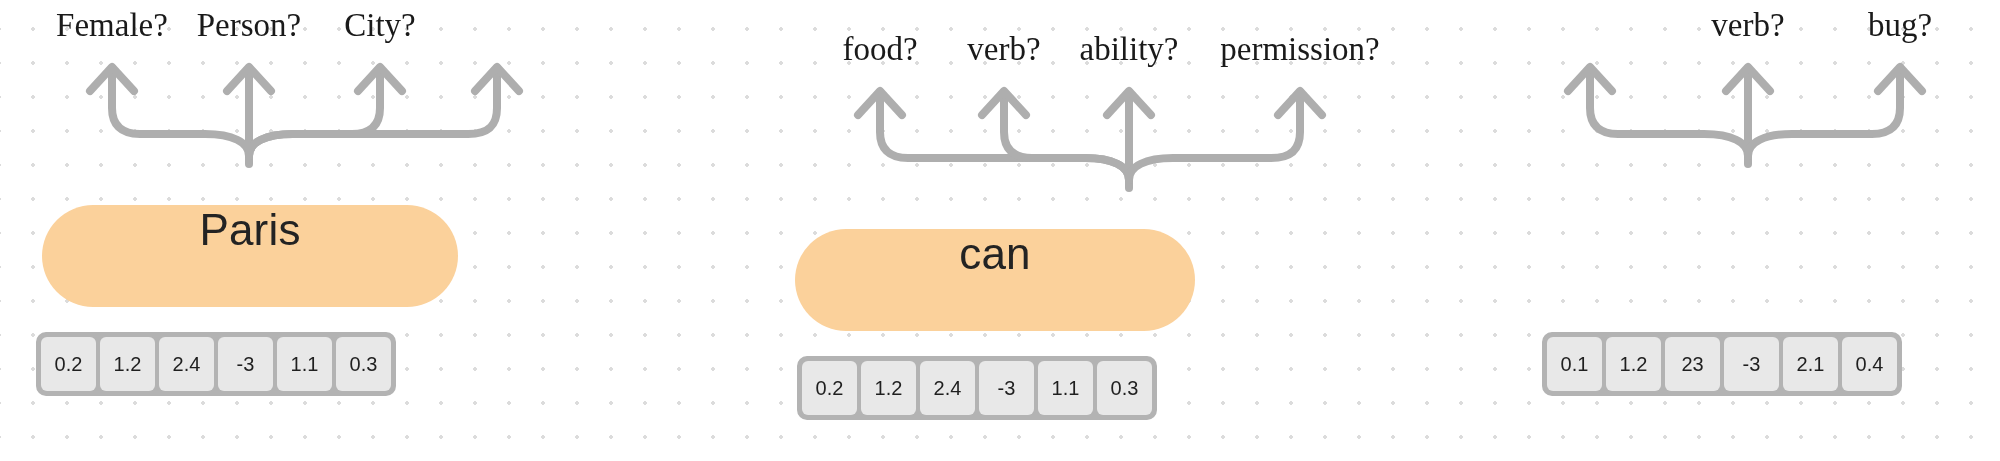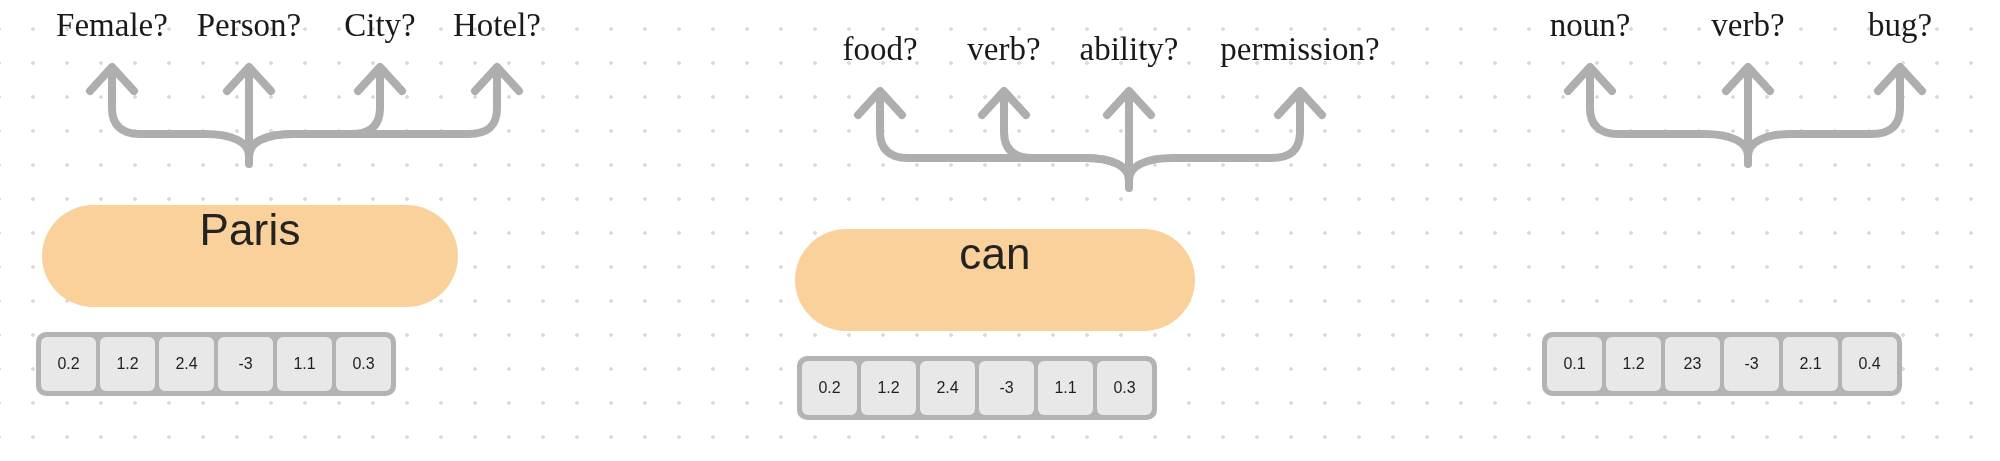--- a/index.html
+++ b/index.html
@@ -107,7 +107,6 @@
       <div class="label" style="left:112px;">Female?</div>
       <div class="label" style="left:249px;">Person?</div>
       <div class="label" style="left:380px;">City?</div>
-      <div class="label" style="left:497px;">Hotel?</div>
     </div>
 
     <div class="arrows">

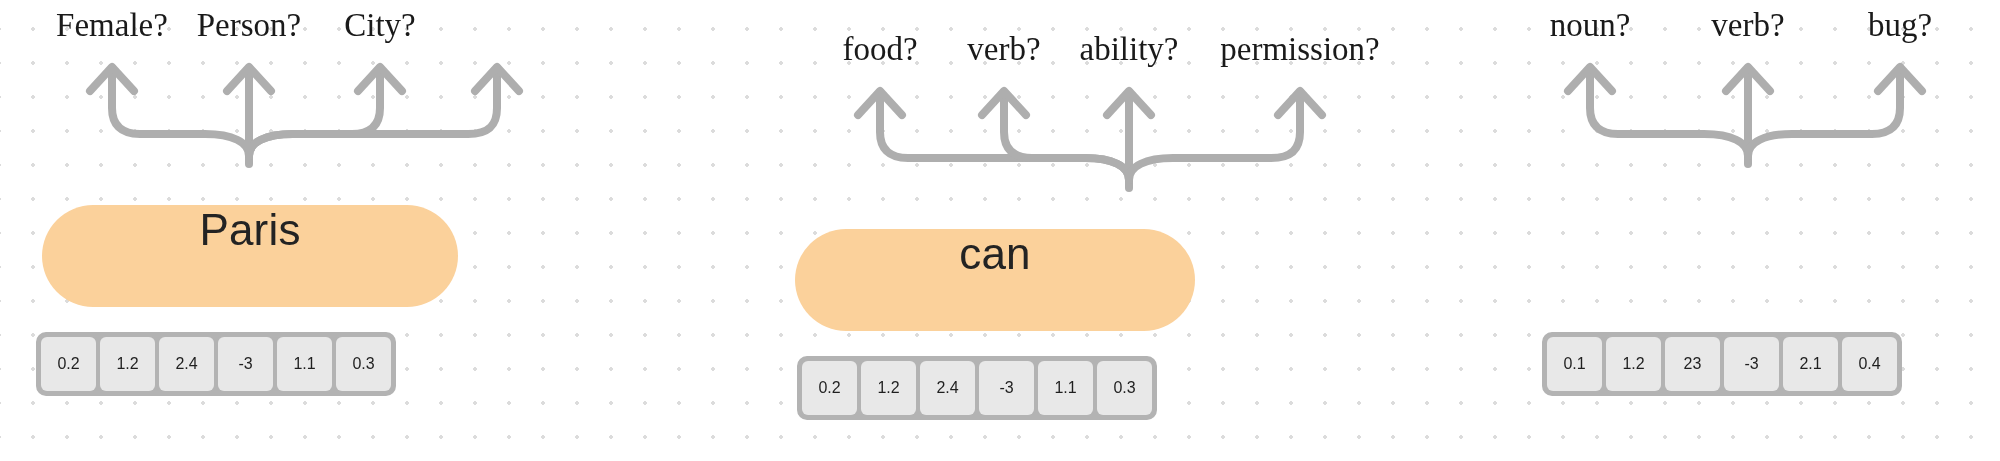--- a/index.html
+++ b/index.html
@@ -191,7 +191,6 @@
   <div class="group" style="left:1500px; width:500px;">
 
     <div class="labels">
-      <div class="label" style="left:90px;">noun?</div>
       <div class="label" style="left:248px;">verb?</div>
       <div class="label" style="left:400px;">bug?</div>
     </div>

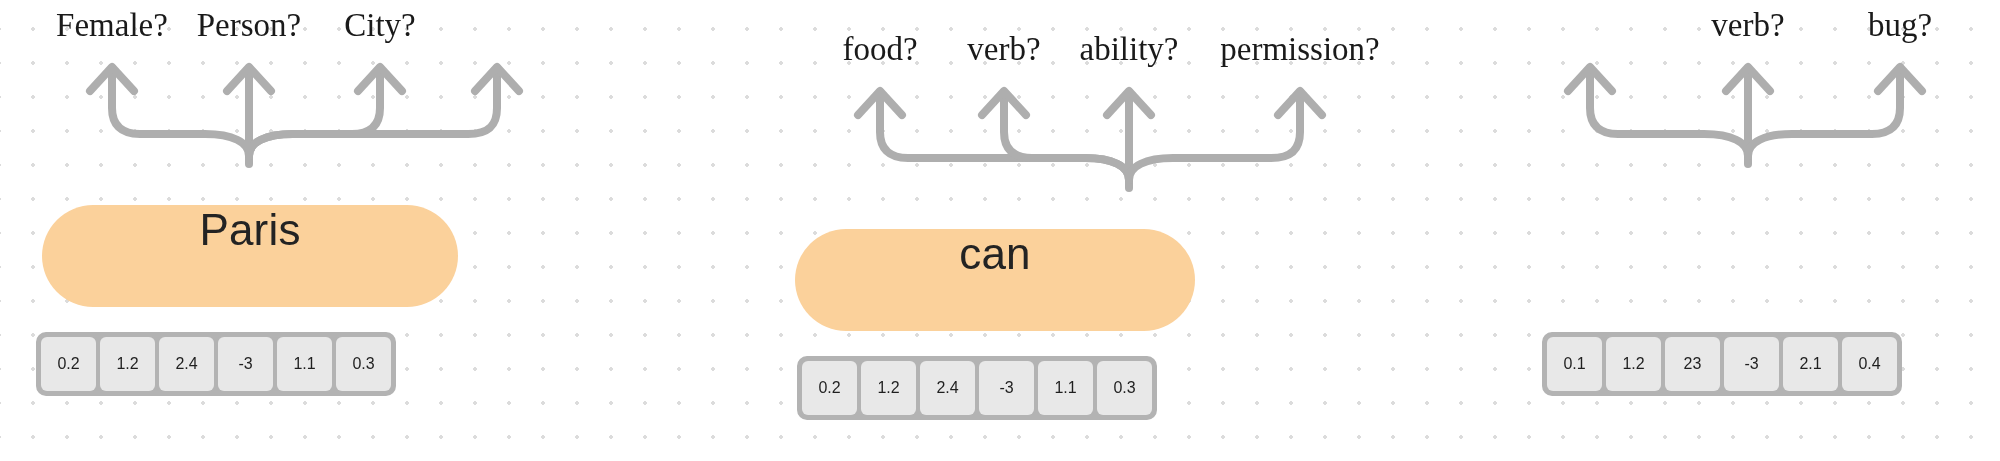--- a/index.html
+++ b/index.html
@@ -91,7 +91,7 @@
     display: flex;
     align-items: center;
     justify-content: center;
-    font-size: 16px;
+    font-size: 20px;
     color: #1f1f1f;
     font-family: "Liberation Sans", sans-serif;
   }

